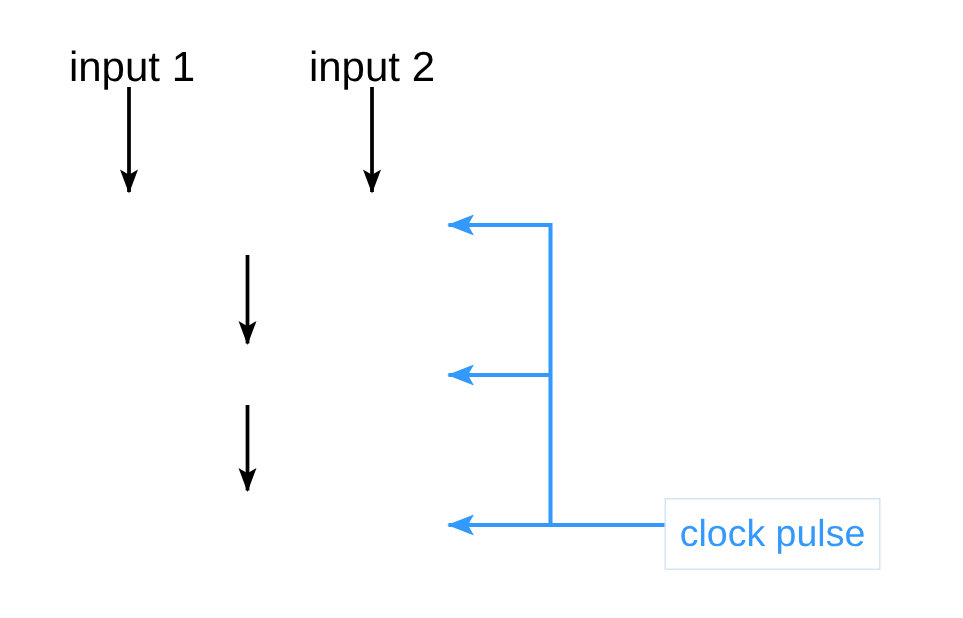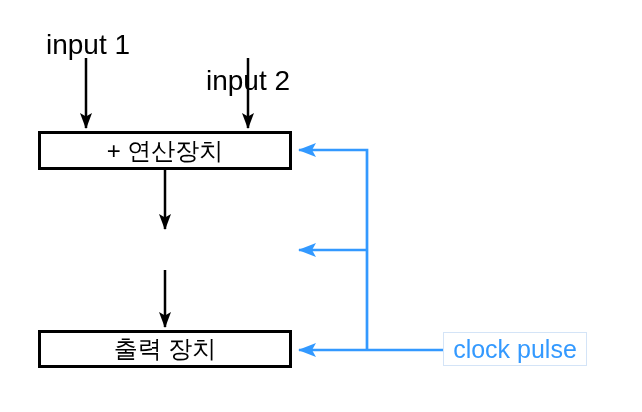--- a/index.html
+++ b/index.html
@@ -78,7 +78,7 @@
 <div class="canvas">
 
   <div class="free-label" style="left:38px; top:31px; width:100px;">input 1</div>
-  <div class="free-label" style="left:198px; top:31px; width:100px;margin-top:36px;">input 2</div>
+  <div class="free-label" style="left:198px; top:31px; width:100px;">input 2</div>
 
   <div class="node-box box-1">
     <span>+ 연산장치</span>

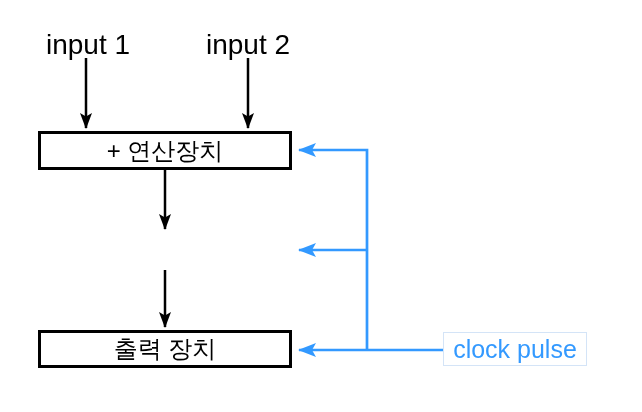--- a/index.html
+++ b/index.html
@@ -80,9 +80,6 @@
   <div class="free-label" style="left:38px; top:31px; width:100px;">input 1</div>
   <div class="free-label" style="left:198px; top:31px; width:100px;">input 2</div>
 
-  <div class="node-box box-1">
-    <span>+ 연산장치</span>
-  </div>
   <div class="node-box box-3">
     <span>출력 장치</span>
   </div>

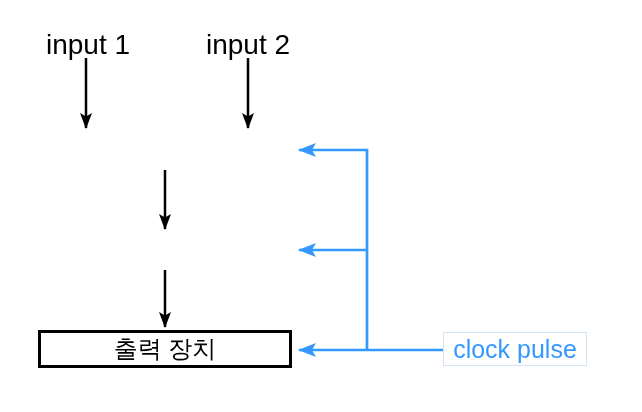--- a/index.html
+++ b/index.html
@@ -80,9 +80,6 @@
   <div class="free-label" style="left:38px; top:31px; width:100px;">input 1</div>
   <div class="free-label" style="left:198px; top:31px; width:100px;">input 2</div>
 
-  <div class="node-box box-3">
-    <span>출력 장치</span>
-  </div>
 
   <div class="clock-box">
     <span>clock pulse</span>

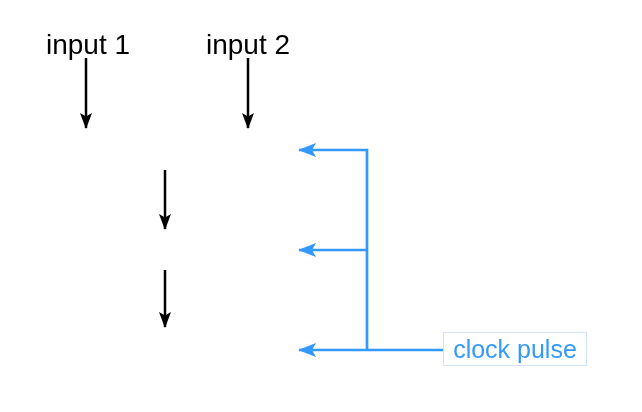--- a/index.html
+++ b/index.html
@@ -51,7 +51,7 @@
     left: 443px;
     top: 332px;
     width: 144px;
-    height: 34px;
+    height: 48px;
     border: 1.5px solid var(--clock-border);
     background: #ffffff;
     display: flex;

